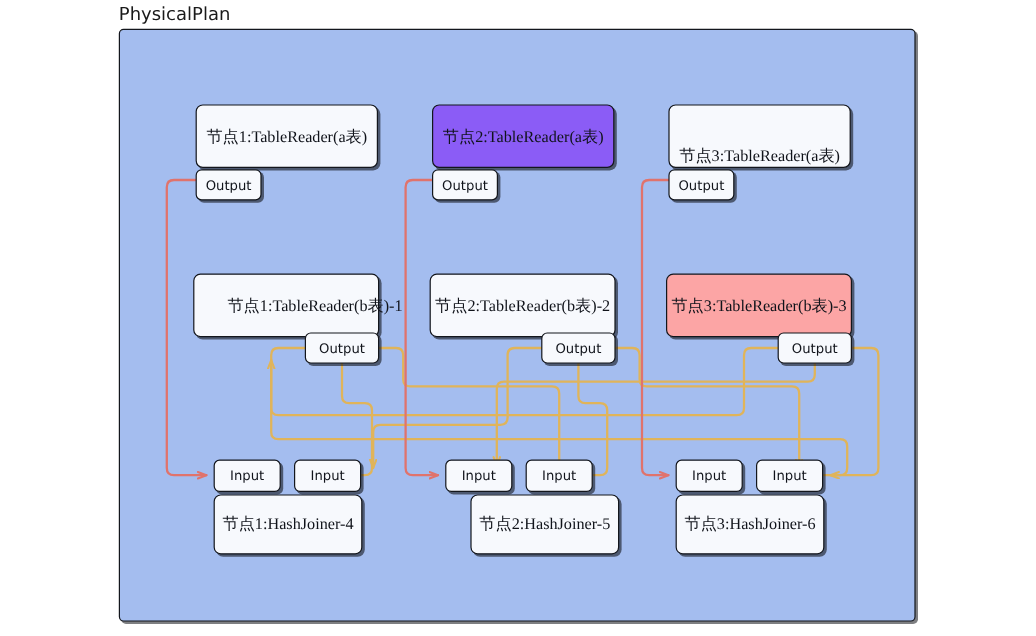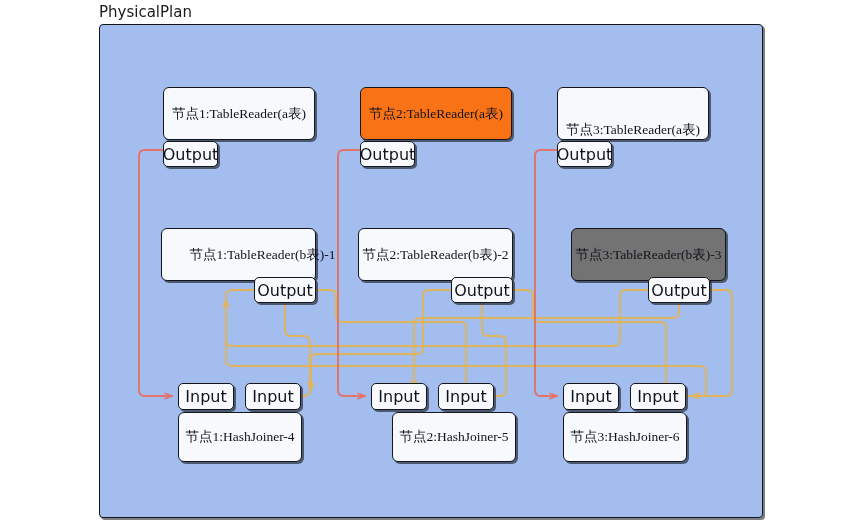--- a/index.html
+++ b/index.html
@@ -124,7 +124,7 @@
       <div class="port-box" style="left: 163px; top: 141px; width: 55px; height: 26px; background: rgb(247, 249, 253); border-color: rgb(19, 22, 28);">
         <span>Output</span>
       </div>
-      <div class="node-box" style="left: 360px; top: 87px; width: 152px; height: 53px; background: #f97316; border-color: rgb(19, 22, 28);">
+      <div class="node-box" style="left: 360px; top: 87px; width: 152px; height: 53px; background: #8b5cf6; border-color: rgb(19, 22, 28);">
         <span>节点2:TableReader(a表)</span>
       </div>
       <div class="port-box" style="left: 360px; top: 141px; width: 55px; height: 26px; background: rgb(247, 249, 253); border-color: rgb(19, 22, 28);">

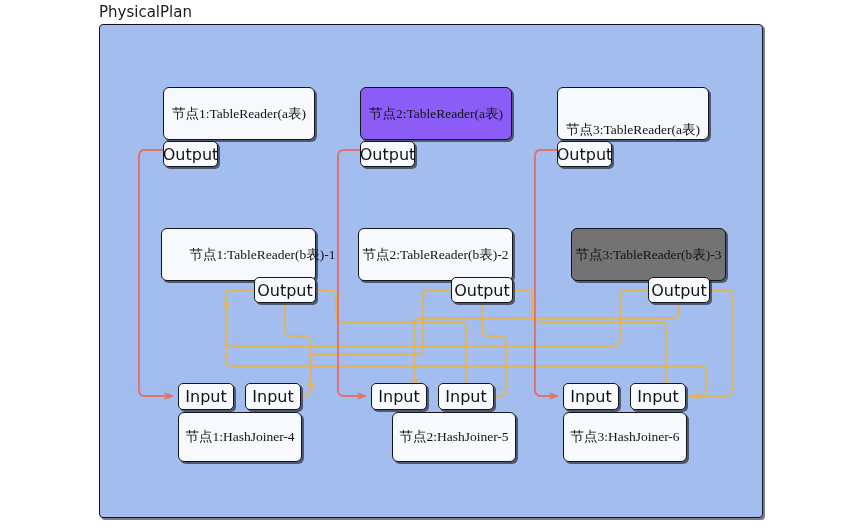--- a/index.html
+++ b/index.html
@@ -75,7 +75,7 @@
     display: flex;
     align-items: center;
     justify-content: center;
-    font-size: 16px;
+    font-size: 11px;
     color: #10131a;
     white-space: nowrap;
     z-index: 6;

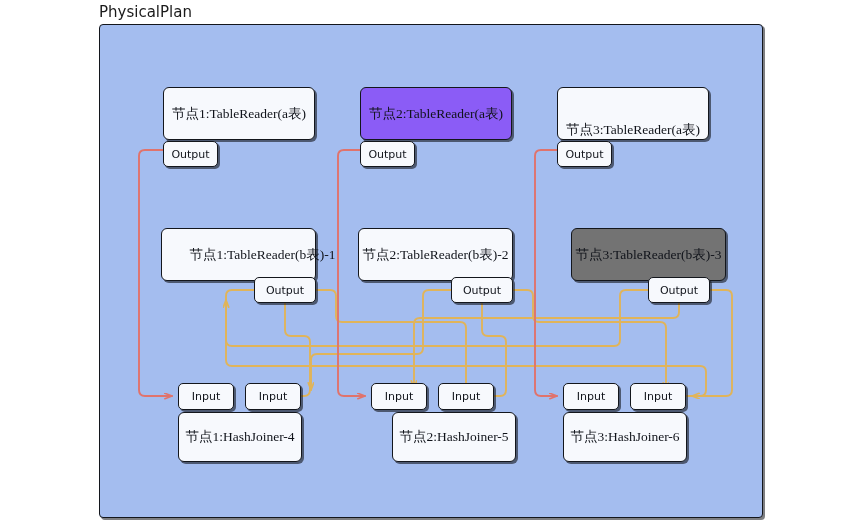--- a/index.html
+++ b/index.html
@@ -148,7 +148,7 @@
       <div class="port-box" style="left: 451px; top: 277px; width: 62px; height: 26px; background: rgb(247, 249, 253); border-color: rgb(19, 22, 28);">
         <span>Output</span>
       </div>
-      <div class="node-box" style="left: 555px; top: 228px; width: 155px; height: 53px; background: #737373; border-color: rgb(19, 22, 28); margin-left: 16px;">
+      <div class="node-box" style="left: 555px; top: 228px; width: 155px; height: 53px; background: #fca5a5; border-color: rgb(19, 22, 28);">
         <span>节点3:TableReader(b表)-3</span>
       </div>
       <div class="port-box" style="left: 648px; top: 277px; width: 62px; height: 26px; background: rgb(247, 249, 253); border-color: rgb(19, 22, 28);">

